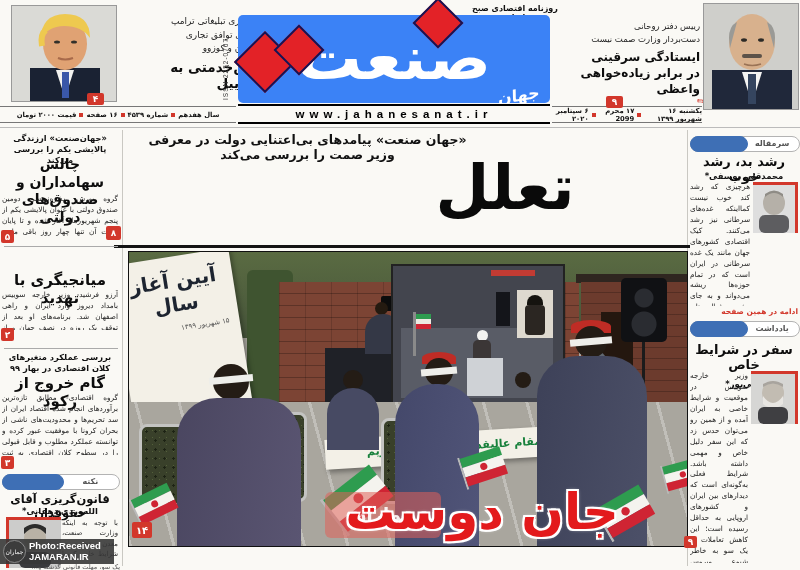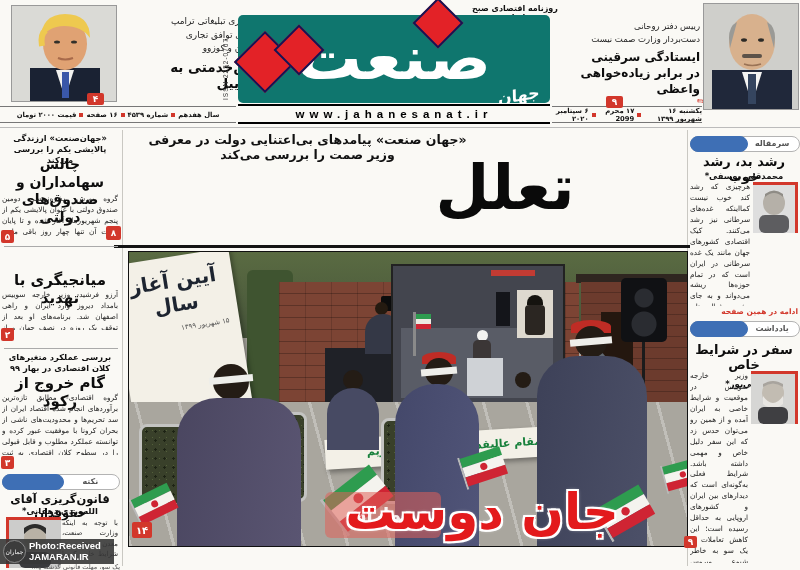--- a/index.html
+++ b/index.html
@@ -13,7 +13,7 @@
   .kicker-s{font-size:9px;line-height:1.5;color:#222;font-weight:500;}
   .head-s{font-weight:bold;color:#0d0d0d;}
   .tag{background:#d2372b;color:#fff;font-weight:bold;font-size:9px;display:flex;align-items:center;justify-content:center;border-radius:2px;z-index:30;}
-  .logo-box{background:#0f766e;border-radius:5px;}
+  .logo-box{background:#3b82f6;border-radius:5px;}
   .logo-main{width:100%;height:100%;color:#fff;font-weight:bold;font-size:60px;line-height:86px;text-align:center;transform:scaleX(1.08);}
   .logo-script{position:absolute;right:10px;bottom:-2px;color:#fff;font-size:16px;font-weight:bold;transform:rotate(-9deg) skewX(-8deg);}
   .diamond{background:#e32227;border:2px solid #141456;transform:rotate(45deg);z-index:5;}

